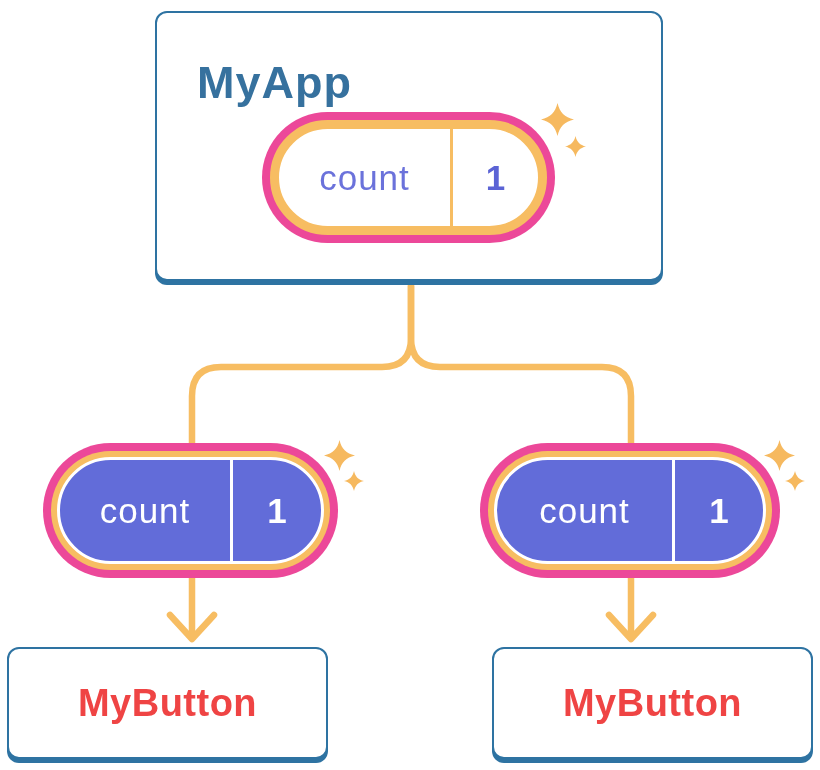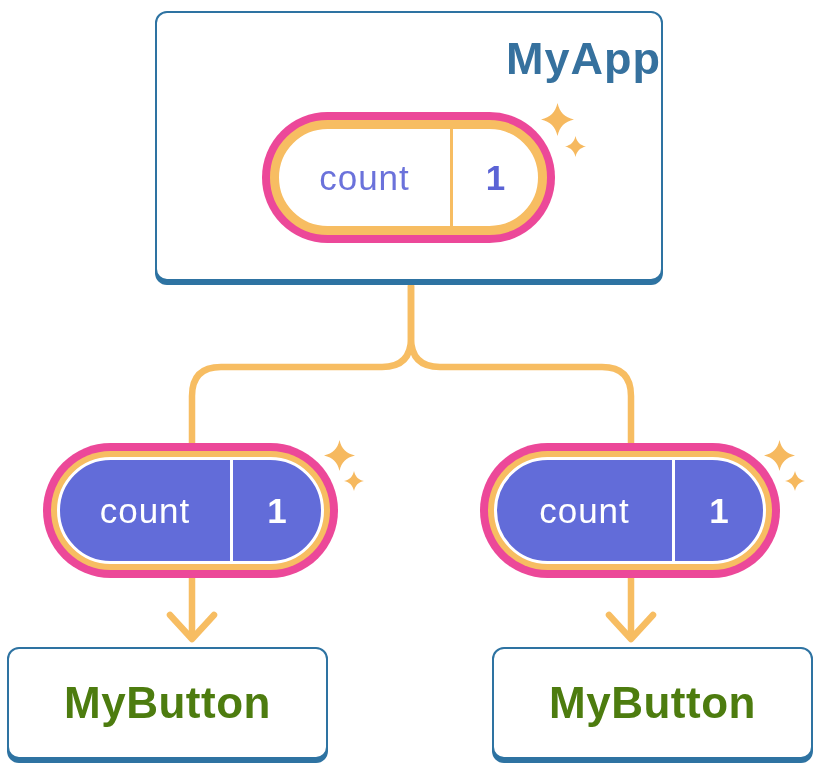--- a/index.html
+++ b/index.html
@@ -22,8 +22,8 @@
   }
   .parent-card{left:155px;top:11px;width:508px;height:270px;}
   .card-title{
-    position:absolute;left:0;right:0;top:20px;text-align:right;
-    font-size:45px;font-weight:600;letter-spacing:1px;color:#36719E;
+    position:absolute;left:0;right:0;top:44px;text-align:left;
+    font-size:45px;font-weight:600;letter-spacing:1px;color:#36719E;padding-left:40px;
   }
   .child-card{top:647px;width:321px;height:112px;display:flex;align-items:center;justify-content:center;}
   .child-card.left{left:7px;}

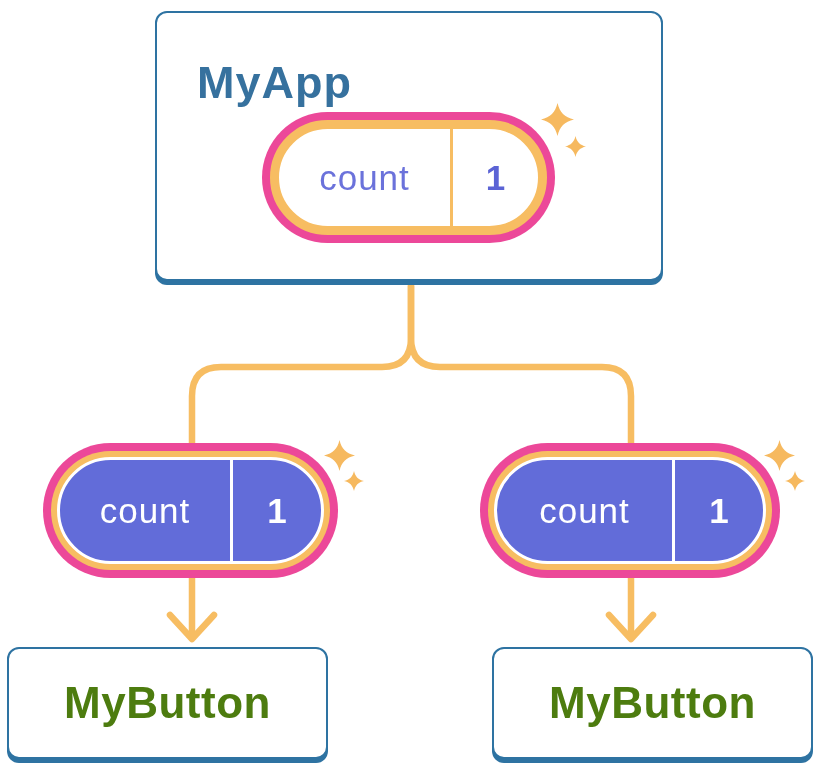--- a/index.html
+++ b/index.html
@@ -28,7 +28,7 @@
   .child-card{top:647px;width:321px;height:112px;display:flex;align-items:center;justify-content:center;}
   .child-card.left{left:7px;}
   .child-card.right{left:492px;}
-  .child-title{font-size:44px;font-weight:600;letter-spacing:.5px;color:#4d7c0f;}
+  .child-title{font-size:38px;font-weight:600;letter-spacing:.5px;color:#ef4444;}
 
   
   .pill-outer{

